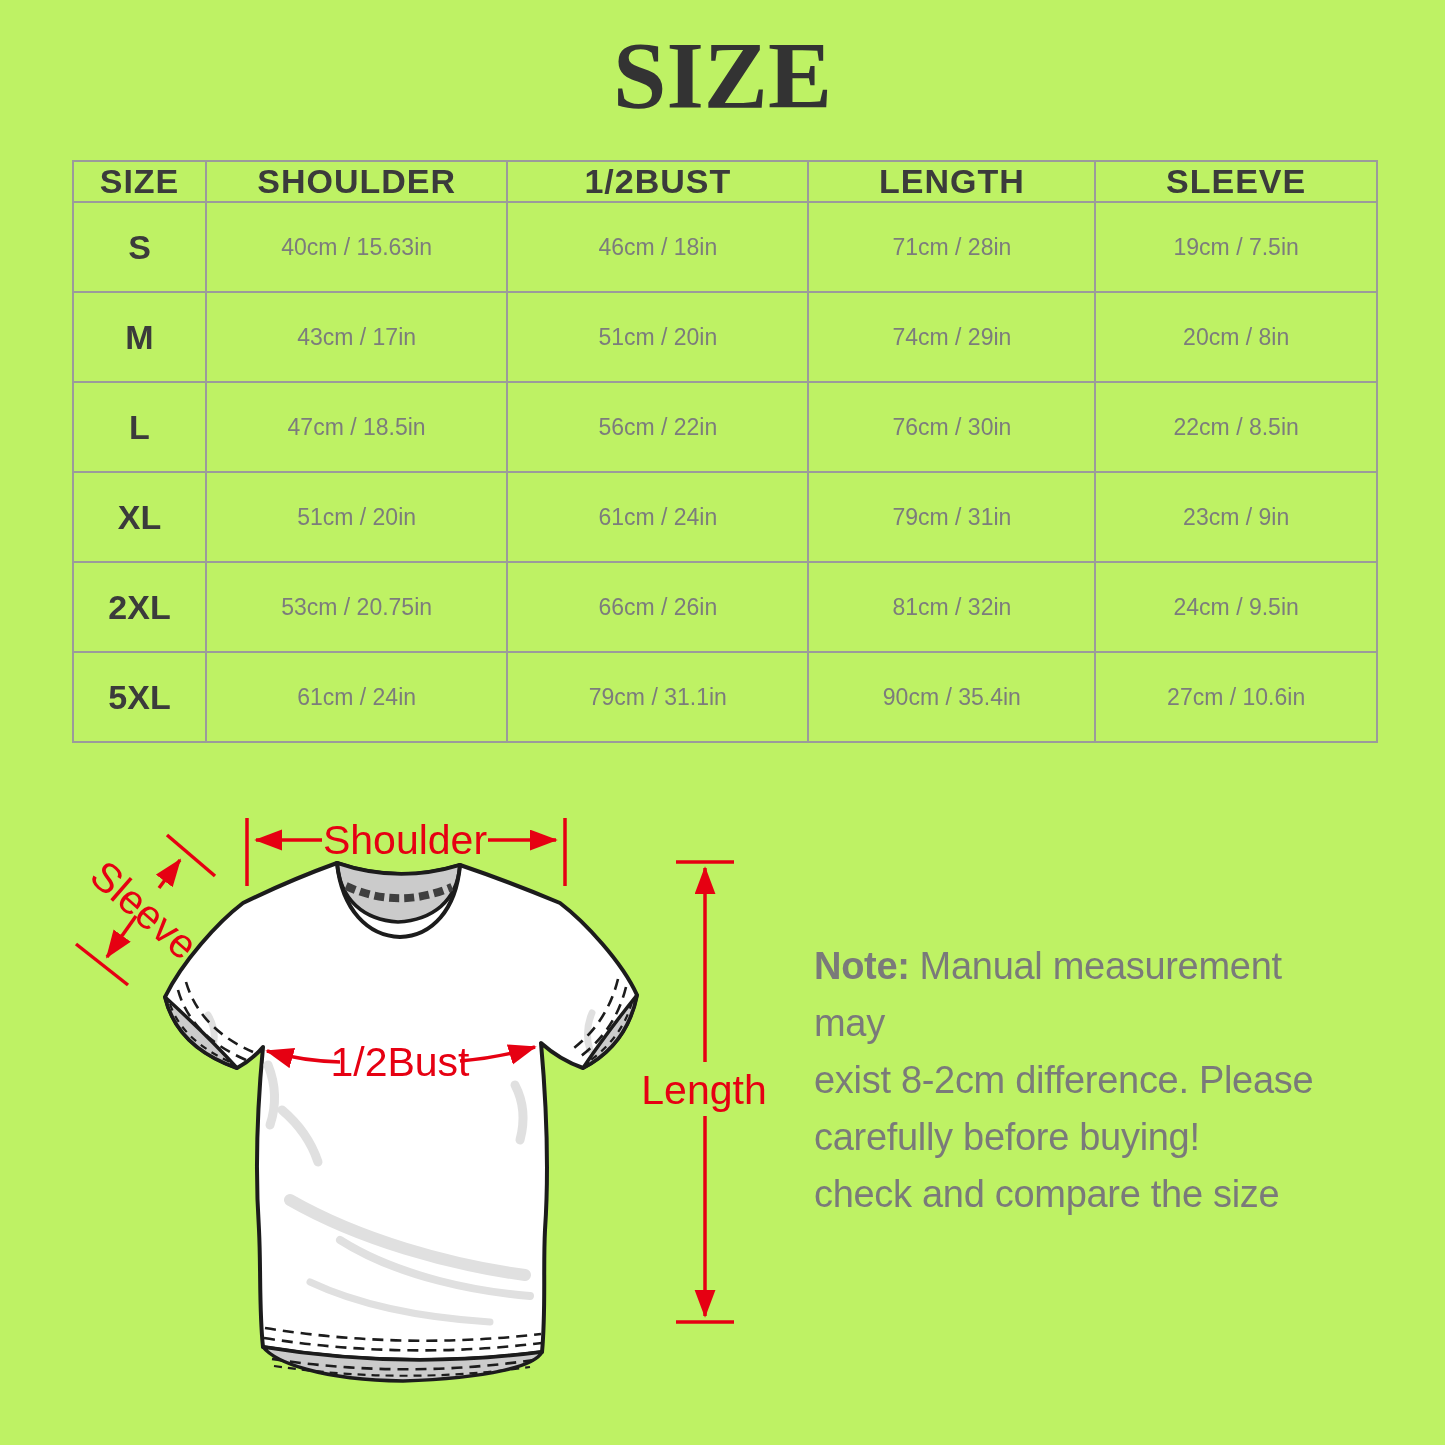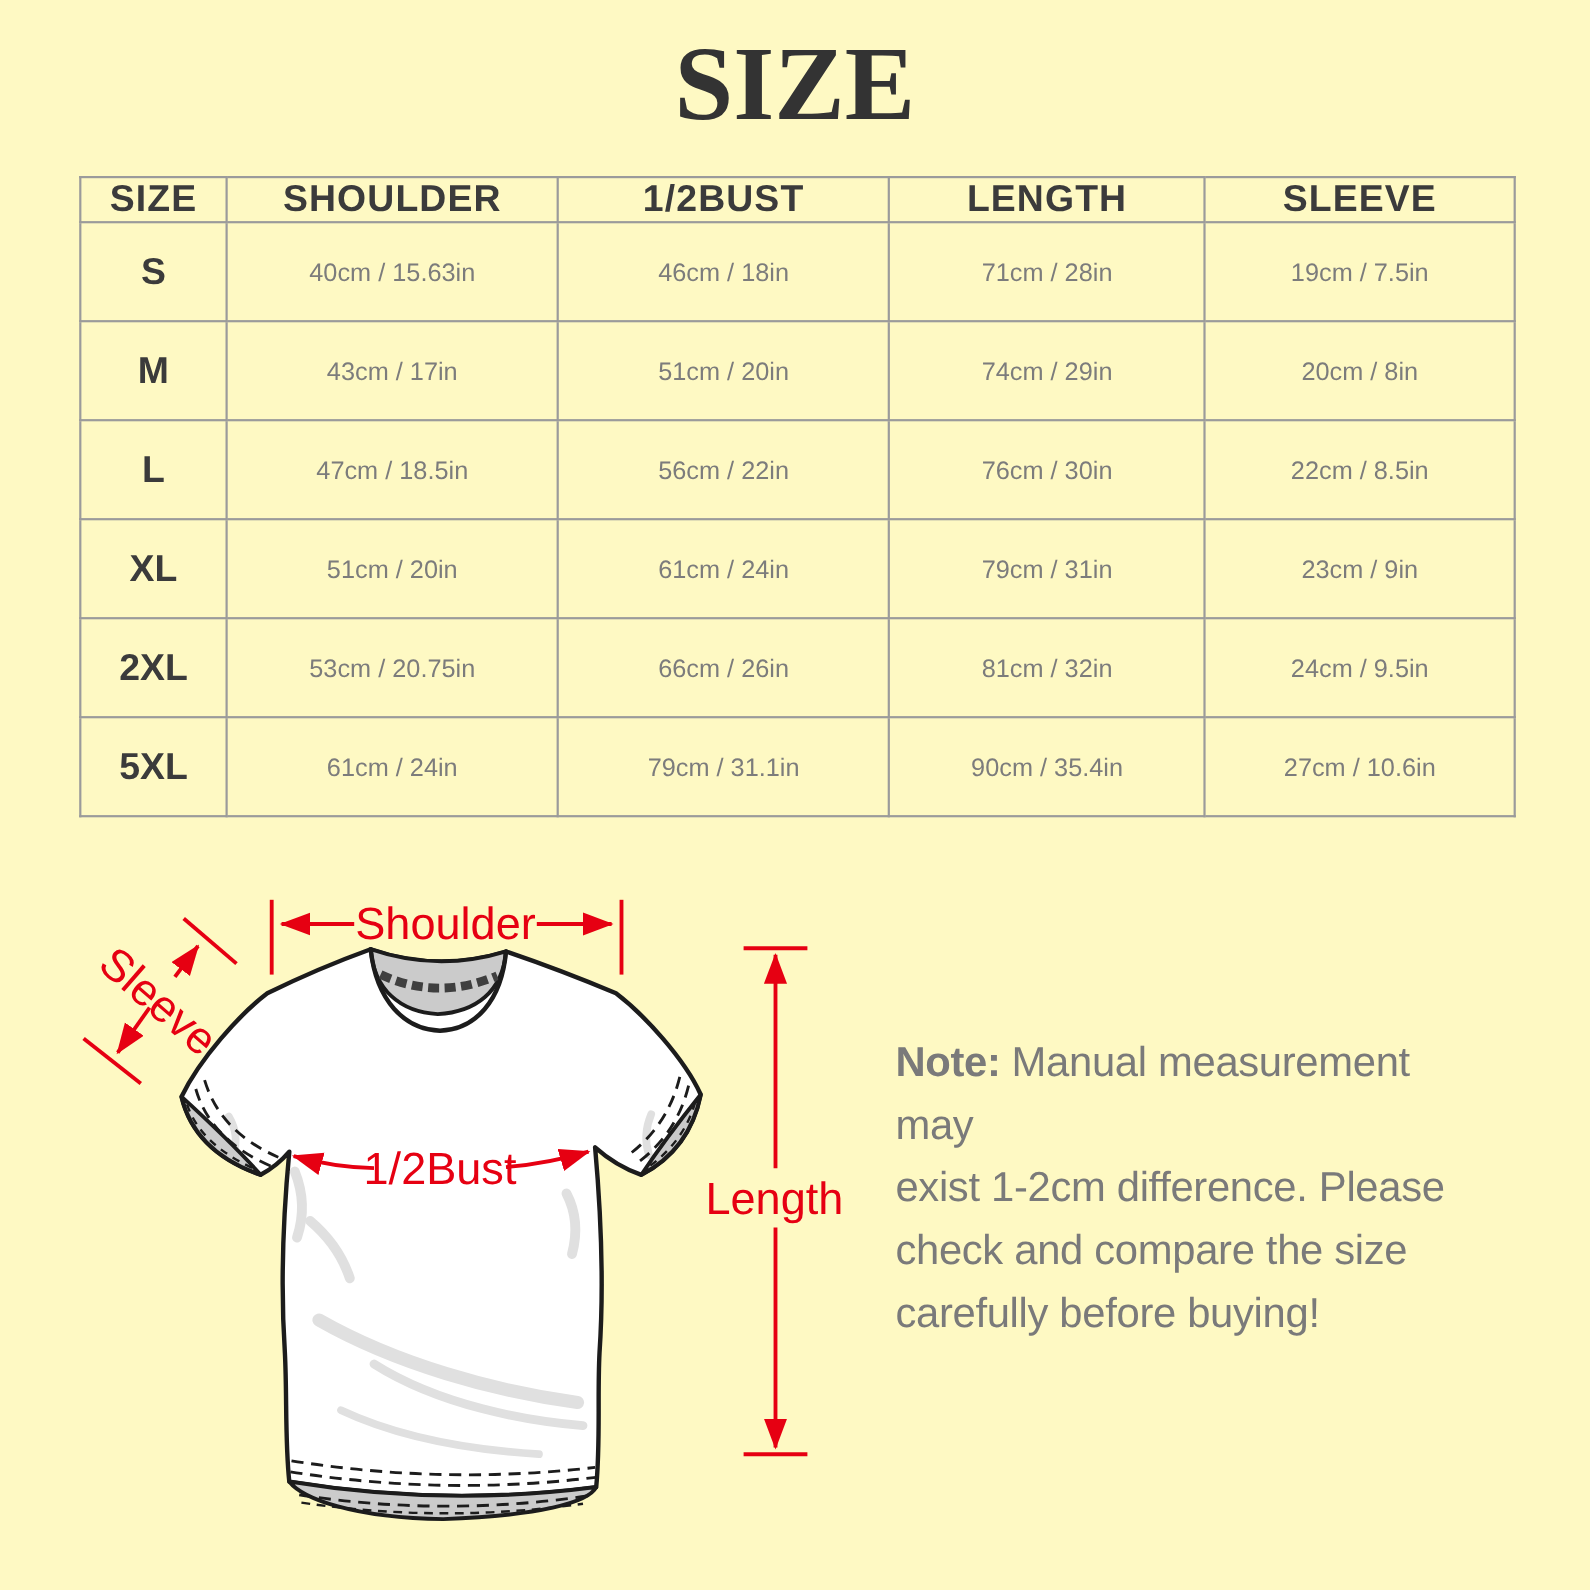--- a/index.html
+++ b/index.html
@@ -3,7 +3,7 @@
 <meta charset="utf-8">
 <style>
   html,body{margin:0;padding:0;background:#fff;}
-  .canvas{position:relative;width:1445px;height:1445px;background:#fef9c3;overflow:hidden;
+  .canvas{position:relative;width:1445px;height:1445px;background:#bef264;overflow:hidden;
           font-family:"Liberation Sans",sans-serif;}
   .title{position:absolute;top:28px;left:0;width:100%;margin:0;text-align:center;
          font-family:"Liberation Serif",serif;font-weight:bold;font-size:96px;

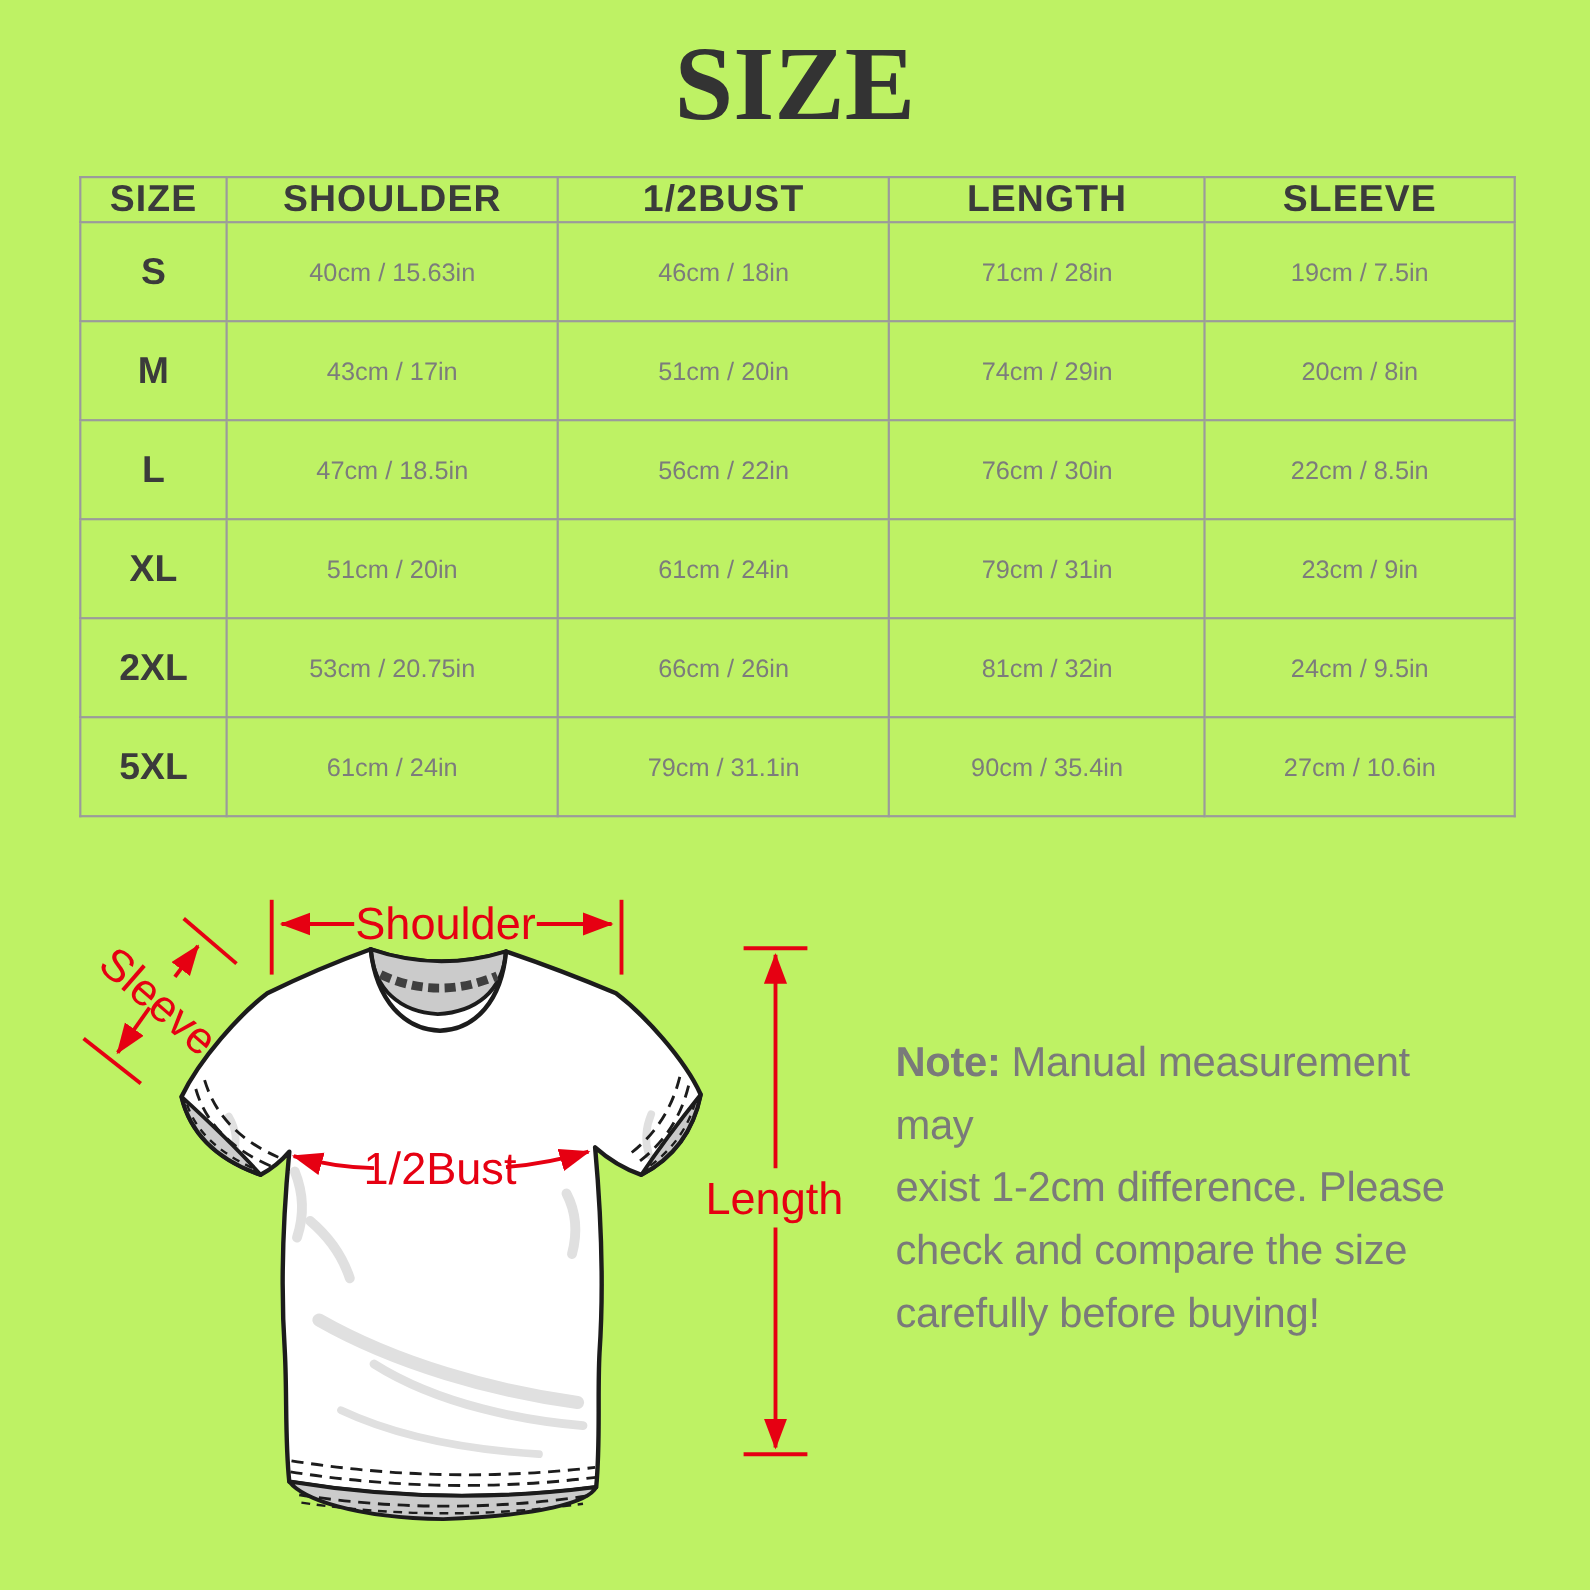--- a/index.html
+++ b/index.html
@@ -199,7 +199,7 @@
     <div class="note-line">
       <span class="note-label">Note:</span><span>Manual measurement may</span>
     </div>
-    <div class="note-line">exist 1-2cm difference. Please</div>
+    <div class="note-line">exist 8-2cm difference. Please</div>
     <div class="note-line">check and compare the size</div>
     <div class="note-line">carefully before buying!</div>
   </div>

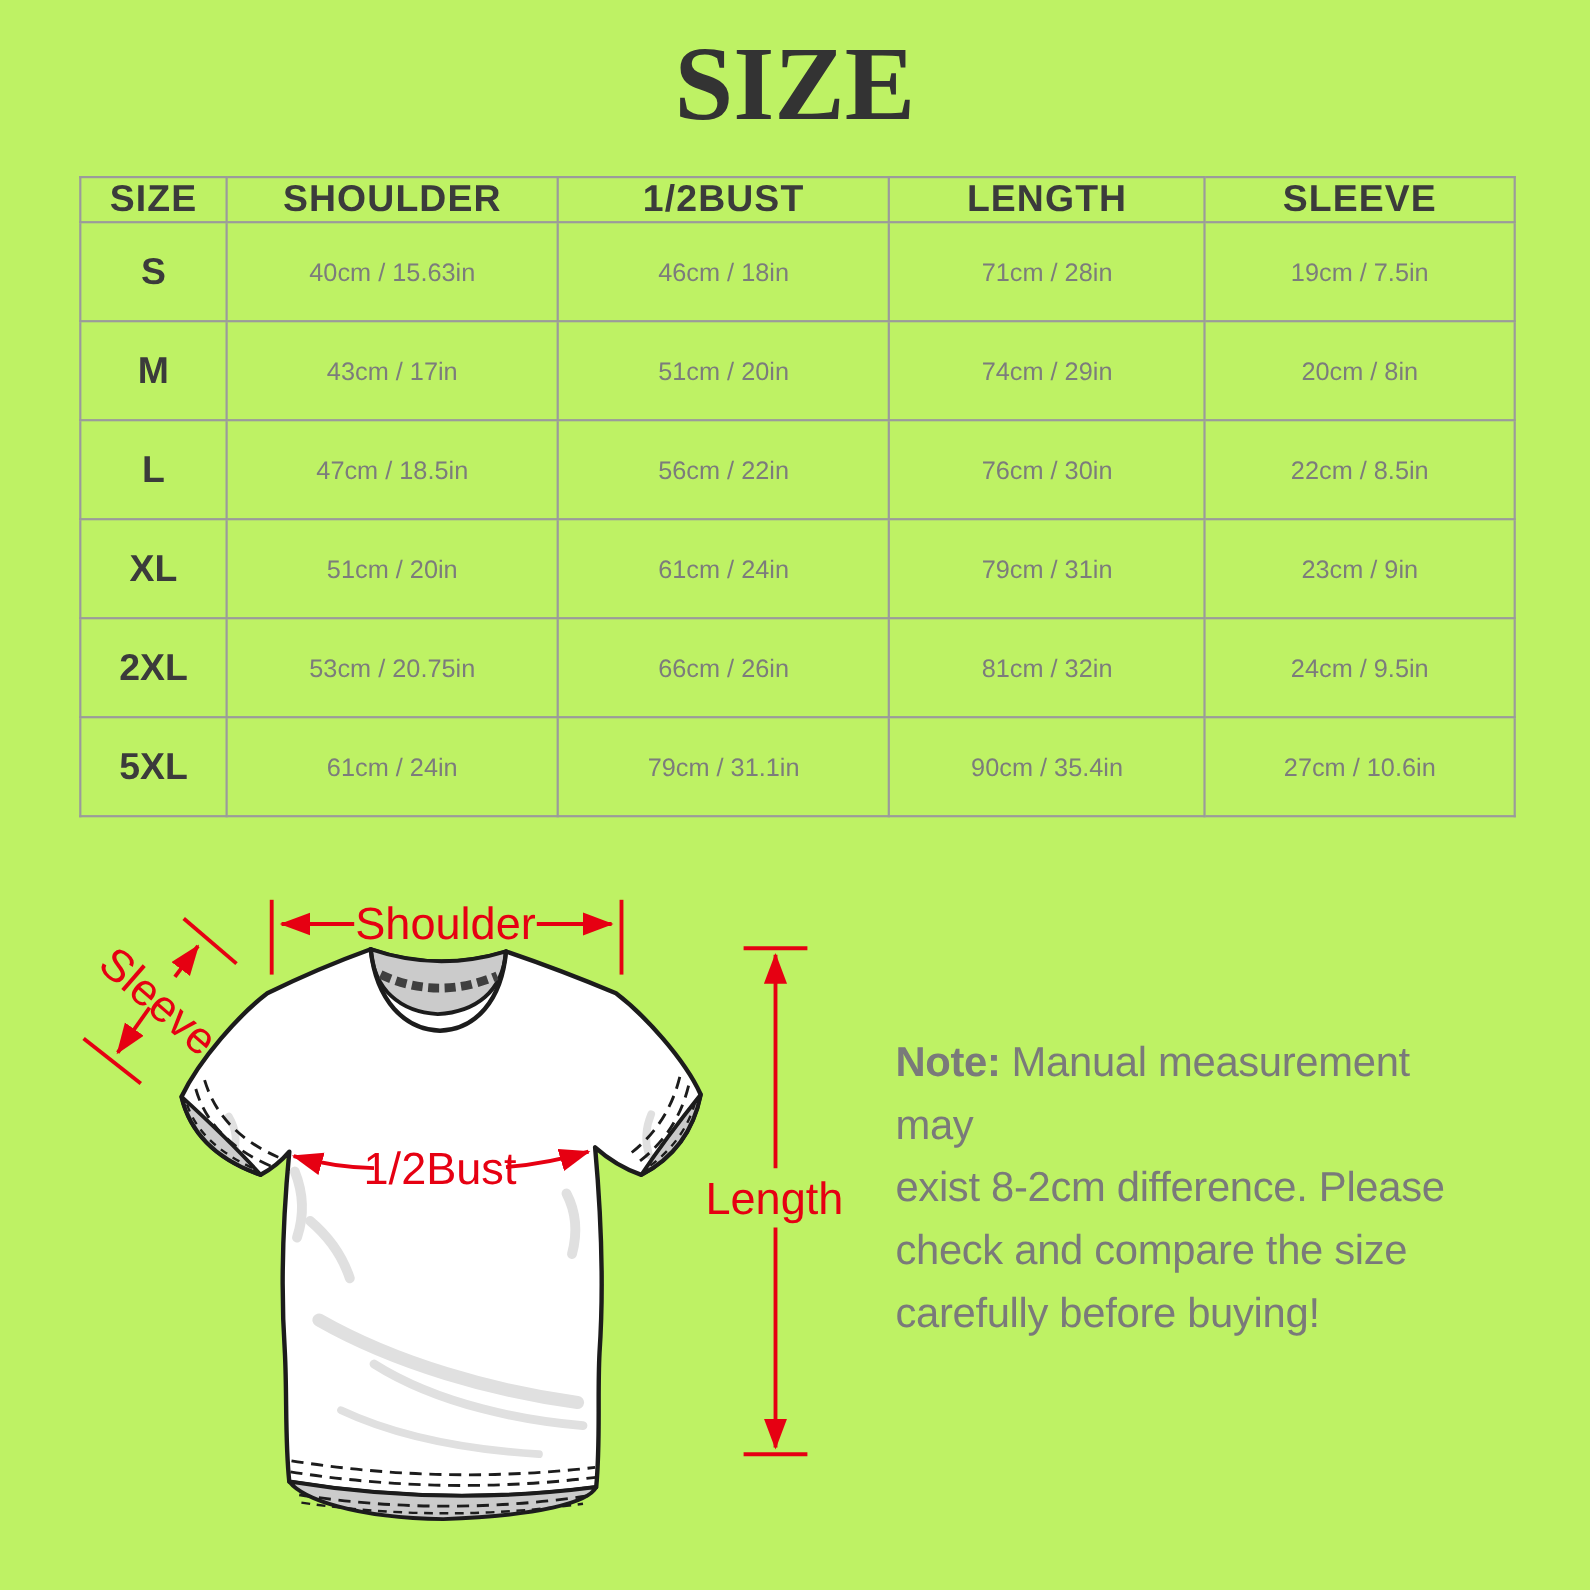--- a/index.html
+++ b/index.html
@@ -200,8 +200,8 @@
       <span class="note-label">Note:</span><span>Manual measurement may</span>
     </div>
     <div class="note-line">exist 8-2cm difference. Please</div>
+    <div class="note-line">carefully before buying!</div>
     <div class="note-line">check and compare the size</div>
-    <div class="note-line">carefully before buying!</div>
   </div>
 
 </div>

